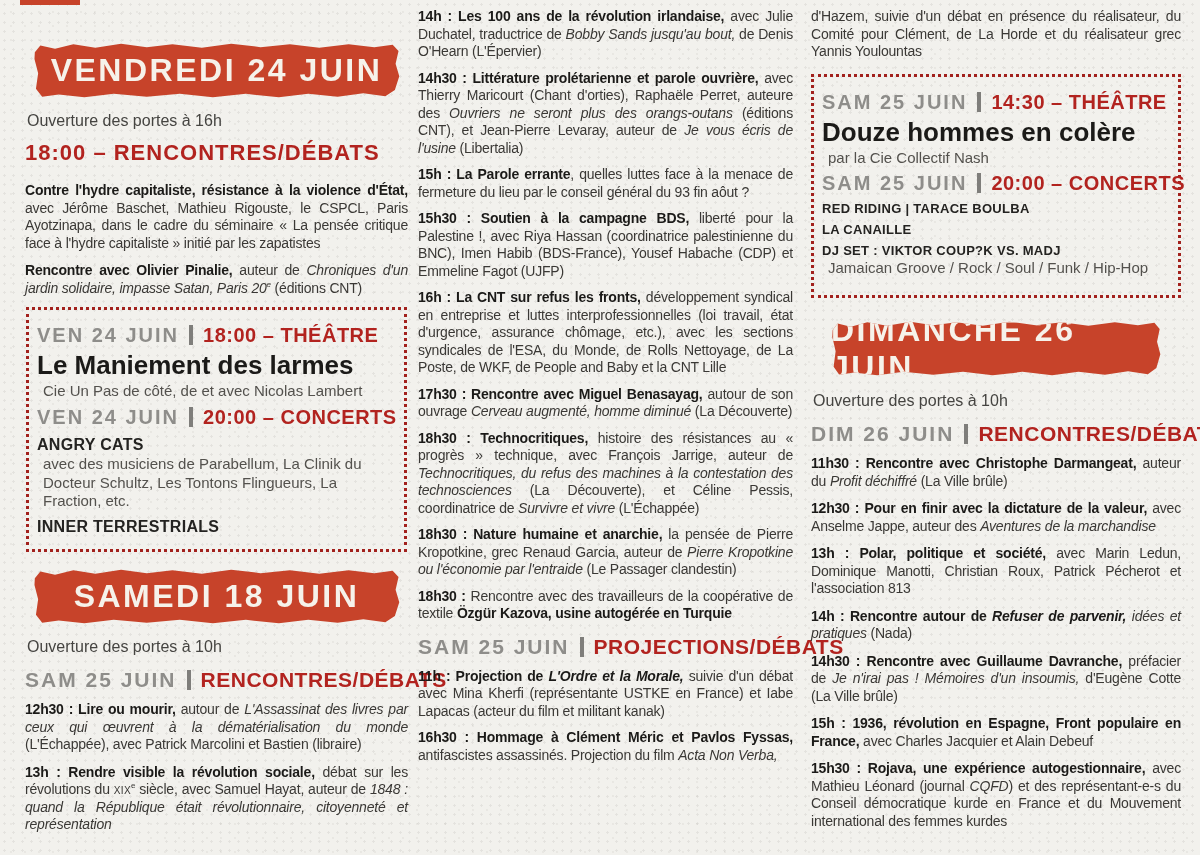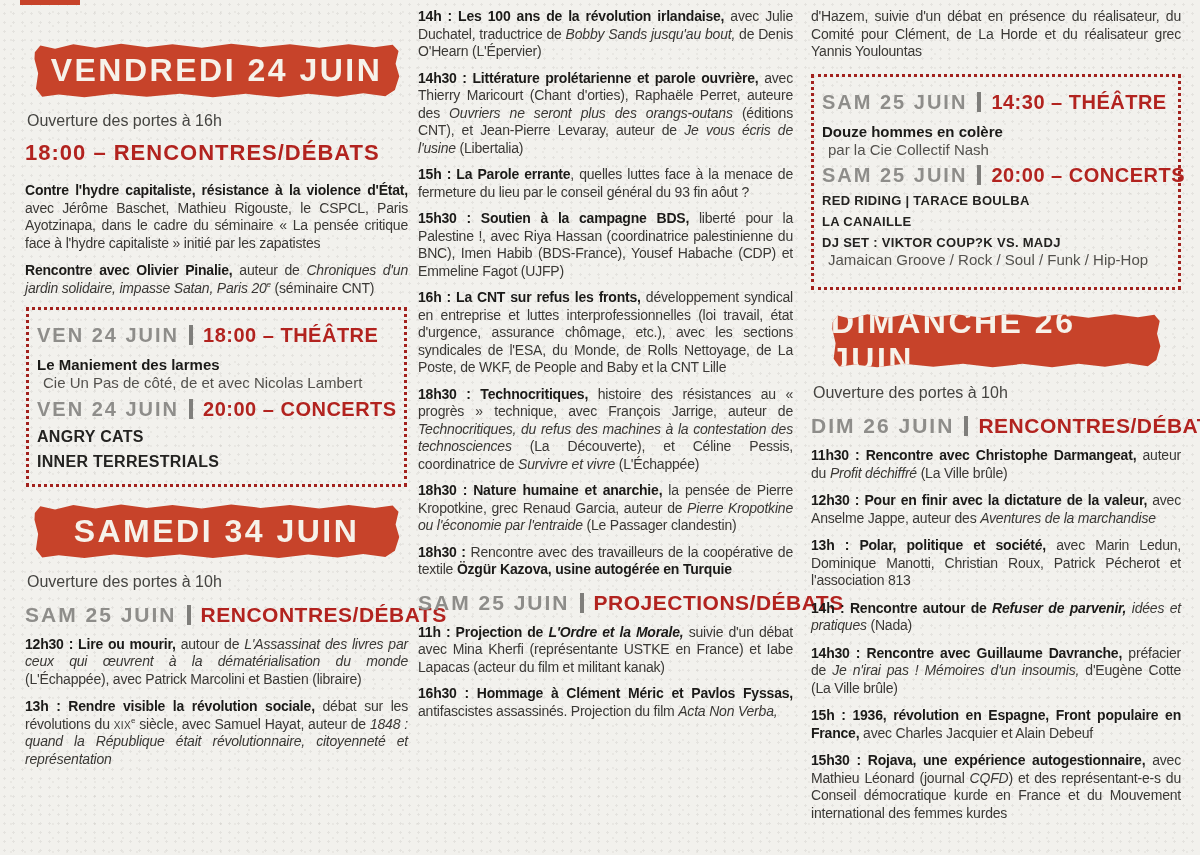--- a/index.html
+++ b/index.html
@@ -71,7 +71,7 @@
   }
   .box-row{margin:5px 0 2px;white-space:nowrap;}
   .box-row .date-label,.box-row .cat-label{font-size:20px;}
-  .show-title{font-weight:bold;font-size:15px;color:var(--ink_strong);margin:9px 0 1px;}
+  .show-title{font-weight:bold;font-size:26px;color:var(--ink_strong);margin:3px 0 1px;}
   .show-sub{font-size:15px;color:var(--gray_text);line-height:1.25;margin:1px 6px 4px;}
   .band{font-weight:bold;font-size:16px;color:#242321;letter-spacing:0.3px;margin:7px 0 1px;}
   .col3 .dotted-box{margin:13px 0 0 0;padding-bottom:13px;}

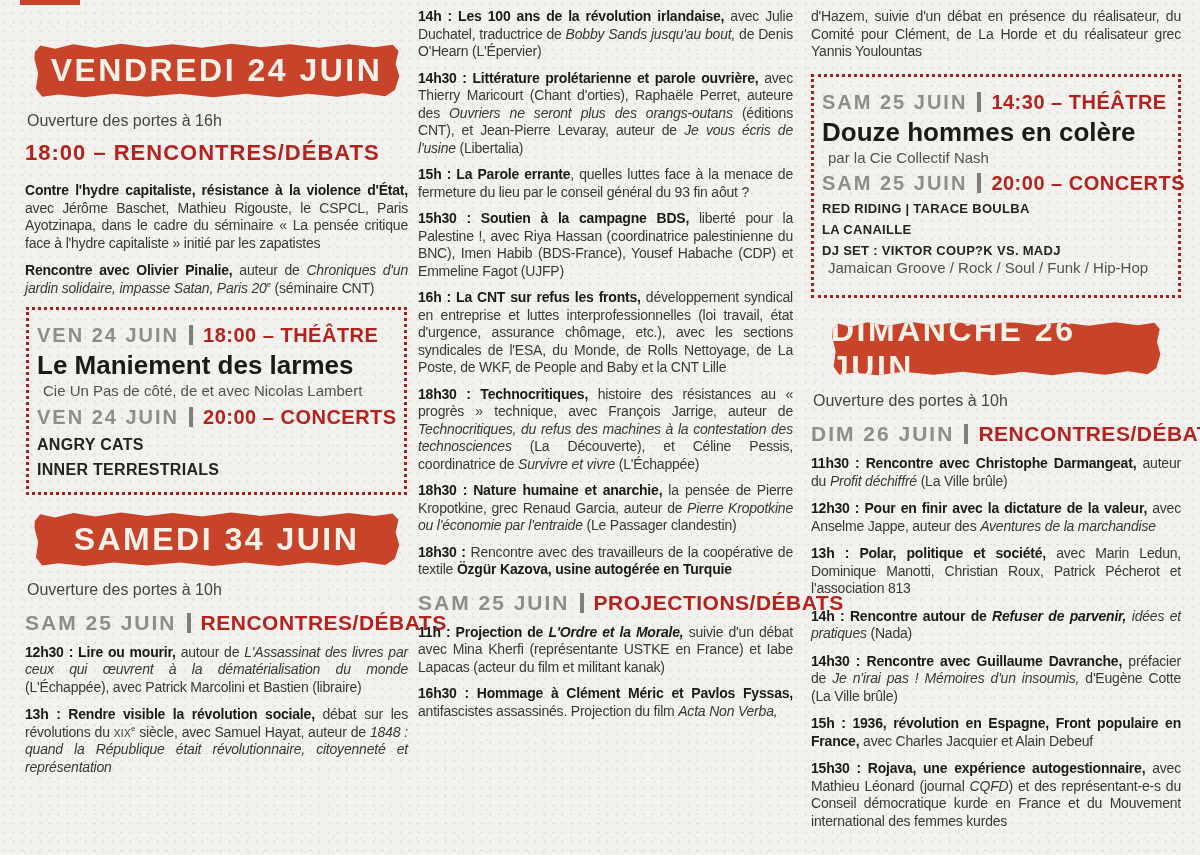--- a/index.html
+++ b/index.html
@@ -94,7 +94,7 @@
 
     <p class="event"><span class="sg-b">Contre l'hydre capitaliste, résistance à la violence d'État, </span><span class="sg-r">avec Jérôme Baschet, Mathieu Rigouste, le CSPCL, Paris Ayotzinapa, dans le cadre du séminaire « La pensée critique face à l'hydre capitaliste » initié par les zapatistes</span></p>
 
-    <p class="event"><span class="sg-b">Rencontre avec Olivier Pinalie, </span><span class="sg-r">auteur de </span><span class="sg-i">Chroniques d'un jardin solidaire, impasse Satan, Paris 20</span><span class="sg-isup">e</span><span class="sg-r"> (séminaire CNT)</span></p>
+    <p class="event"><span class="sg-b">Rencontre avec Olivier Pinalie, </span><span class="sg-r">auteur de </span><span class="sg-i">Chroniques d'un jardin solidaire, impasse Satan, Paris 20</span><span class="sg-isup">e</span><span class="sg-r"> (éditions CNT)</span></p>
 
     <div class="dotted-box">
       <div class="box-row">

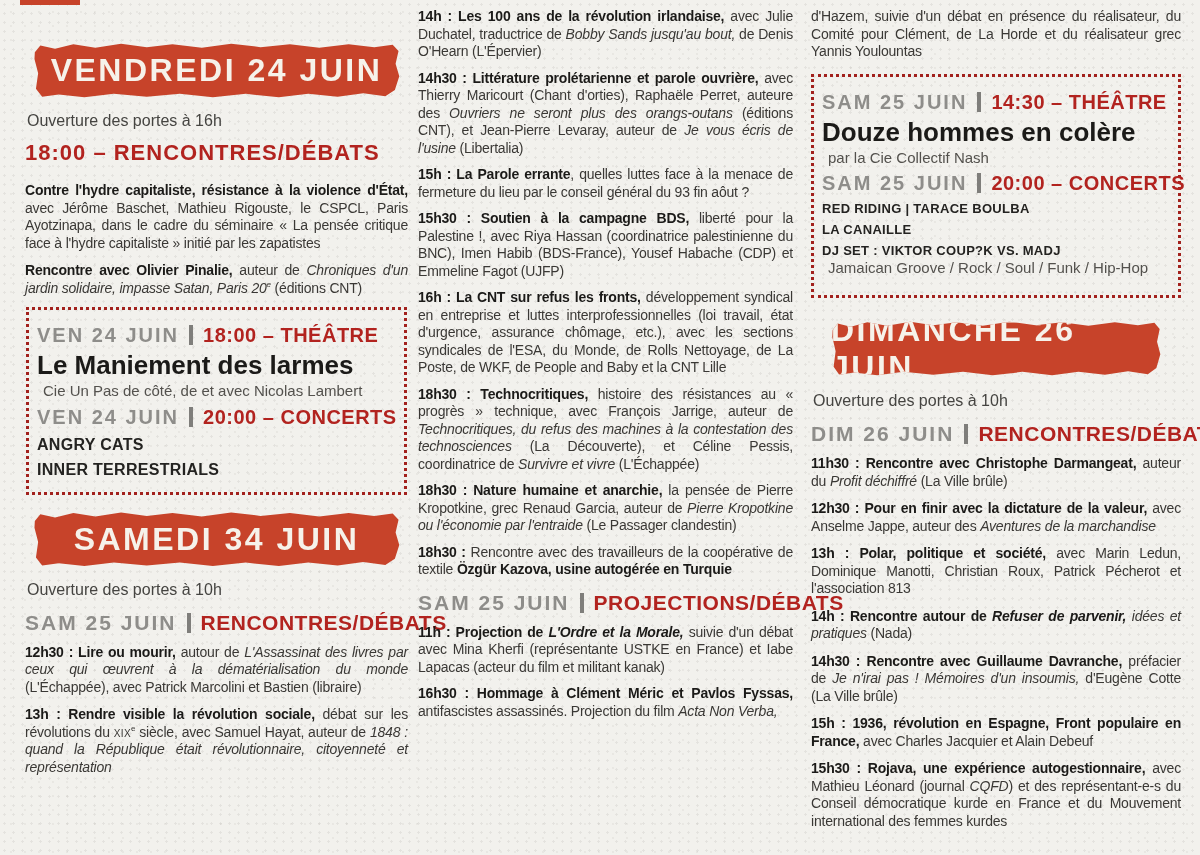--- a/index.html
+++ b/index.html
@@ -128,6 +128,7 @@
     <p class="event"><span class="sg-b">15h : La Parole errante</span><span class="sg-r">, quelles luttes face à la menace de fermeture du lieu par le conseil général du 93 fin aôut ?</span></p>
     <p class="event"><span class="sg-b">15h30 : Soutien à la campagne BDS, </span><span class="sg-r">liberté pour la Palestine !, avec Riya Hassan (coordinatrice palestinienne du BNC), Imen Habib (BDS-France), Yousef Habache (CDP) et Emmeline Fagot (UJFP)</span></p>
     <p class="event"><span class="sg-b">16h : La CNT sur refus les fronts, </span><span class="sg-r">développement syndical en entreprise et luttes interprofessionnelles (loi travail, état d'urgence, assurance chômage, etc.), avec les sections syndicales de l'ESA, du Monde, de Rolls Nettoyage, de La Poste, de WKF, de People and Baby et la CNT Lille</span></p>
+    <p class="event"><span class="sg-b">17h30 : Rencontre avec Miguel Benasayag, </span><span class="sg-r">autour de son ouvrage </span><span class="sg-i">Cerveau augmenté, homme diminué </span><span class="sg-r">(La Découverte)</span></p>
     <p class="event"><span class="sg-b">18h30 : Technocritiques, </span><span class="sg-r">histoire des résistances au « progrès » technique, avec François Jarrige, auteur de </span><span class="sg-i">Technocritiques, du refus des machines à la contestation des technosciences </span><span class="sg-r">(La Découverte), et Céline Pessis, coordinatrice de </span><span class="sg-i">Survivre et vivre </span><span class="sg-r">(L'Échappée)</span></p>
     <p class="event"><span class="sg-b">18h30 : Nature humaine et anarchie, </span><span class="sg-r">la pensée de Pierre Kropotkine, grec Renaud Garcia, auteur de </span><span class="sg-i">Pierre Kropotkine ou l'économie par l'entraide </span><span class="sg-r">(Le Passager clandestin)</span></p>
     <p class="event"><span class="sg-b">18h30 : </span><span class="sg-r">Rencontre avec des travailleurs de la coopérative de textile </span><span class="sg-b">Özgür Kazova, usine autogérée en Turquie</span></p>

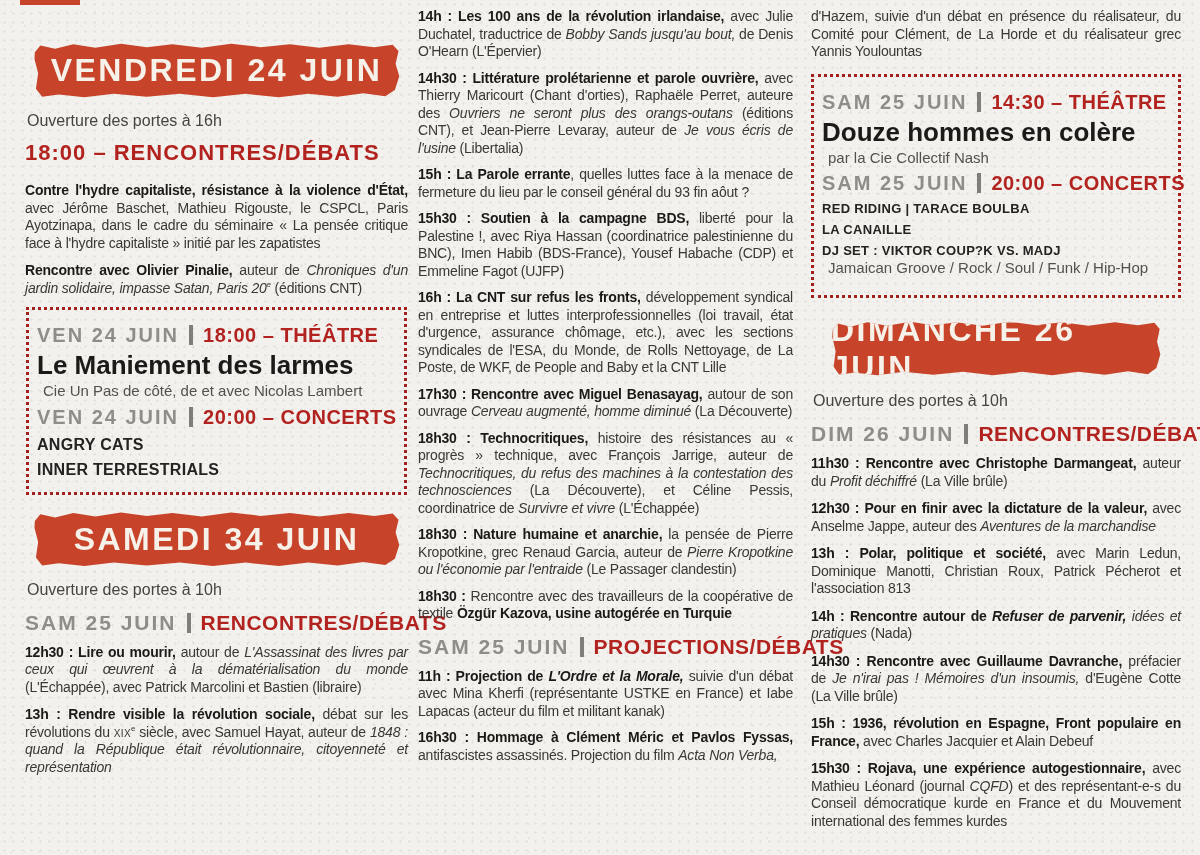--- a/index.html
+++ b/index.html
@@ -106,6 +106,7 @@
         <span class="date-label">VEN 24 JUIN</span><span class="bar"></span><span class="cat-label">20:00 – CONCERTS</span>
       </div>
       <div class="band">ANGRY CATS</div>
+      <div class="show-sub">avec des musiciens de Parabellum, La Clinik du Docteur Schultz, Les Tontons Flingueurs, La Fraction, etc.</div>
       <div class="band">INNER TERRESTRIALS</div>
     </div>
 

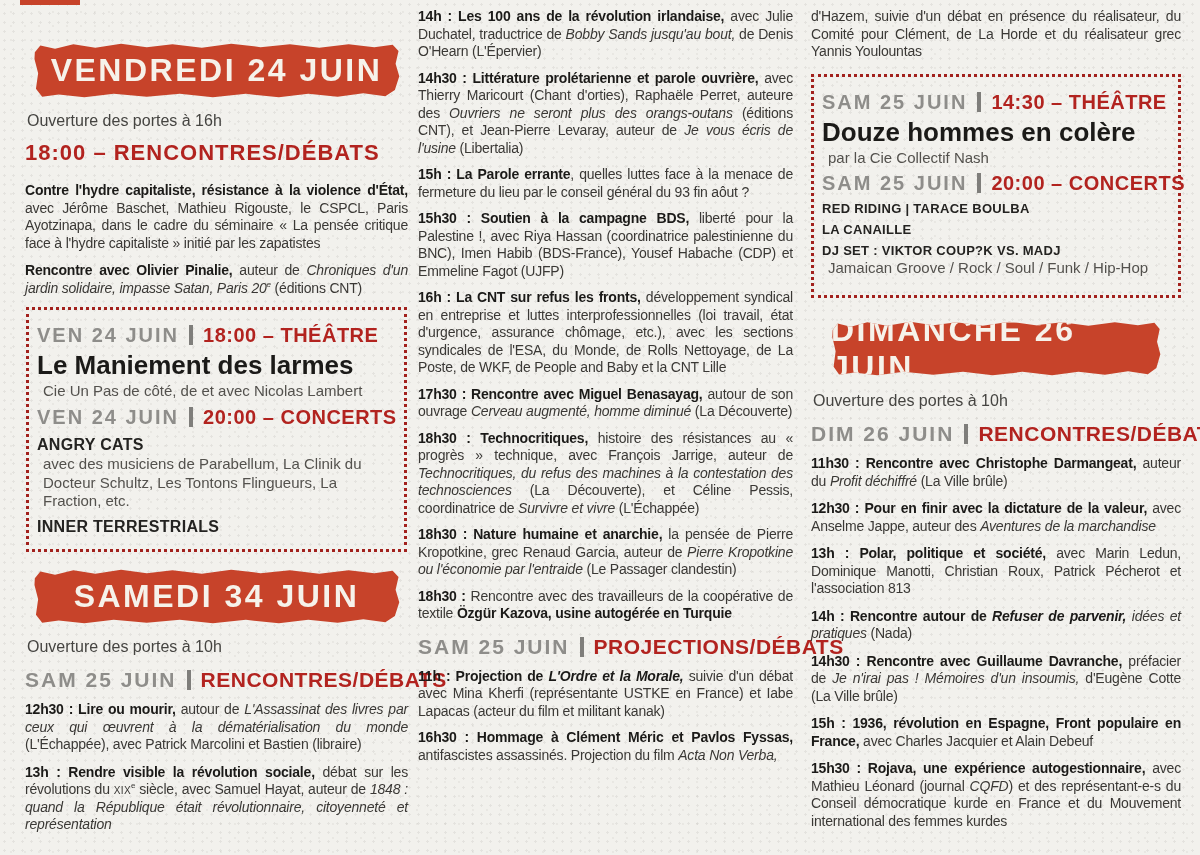--- a/index.html
+++ b/index.html
@@ -110,7 +110,7 @@
       <div class="band">INNER TERRESTRIALS</div>
     </div>
 
-    <div class="banner">SAMEDI 34 JUIN</div>
+    <div class="banner">SAMEDI 18 JUIN</div>
 
     <p class="doors">Ouverture des portes à 10h</p>
 

